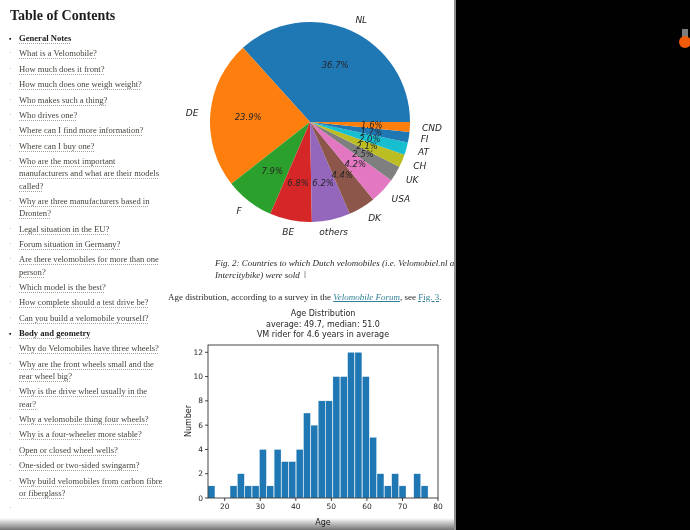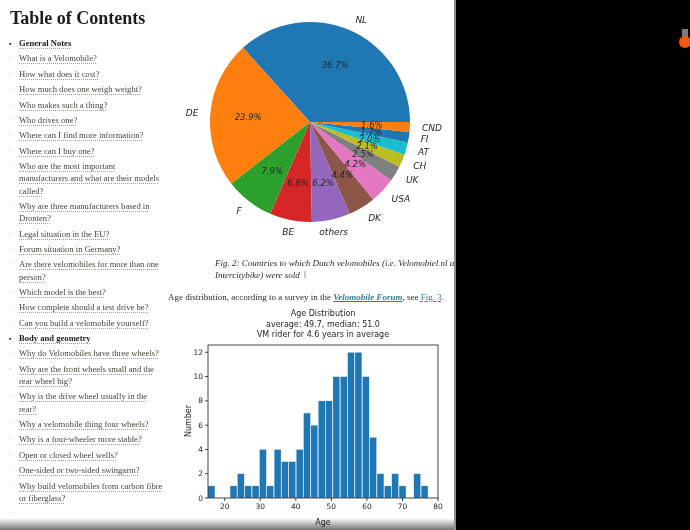--- a/index.html
+++ b/index.html
@@ -15,7 +15,7 @@
   
   .toc{position:absolute;left:8px;top:8px;width:158px;}
   .toc-title{
-    font-size:18px;font-weight:bold;color:#1c1c1c;margin:0 0 8px 2px;
+    font-size:14px;font-weight:bold;color:#1c1c1c;margin:0 0 8px 2px;
     font-family:"Liberation Serif", serif;
   }
   .toc-list{list-style:none;margin:0;padding:0;}

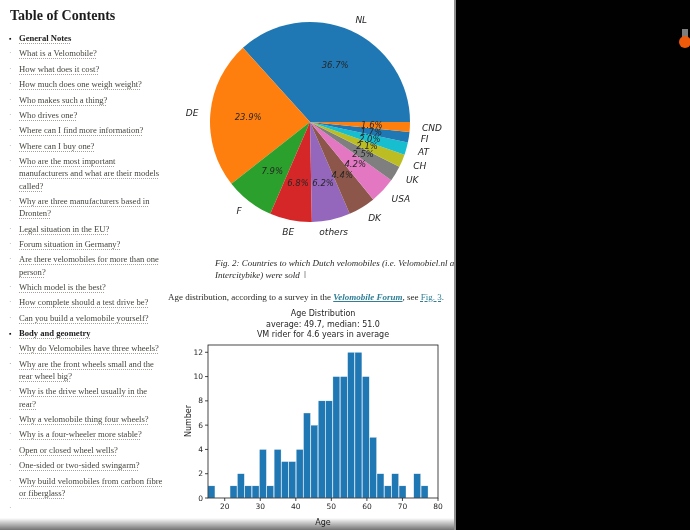--- a/index.html
+++ b/index.html
@@ -72,7 +72,7 @@
     <ul class="toc-list" id="toc-list">
         <li class="section"><span class="blt">▪</span><span class="lbl">General Notes</span></li>
         <li class="item"><span class="blt">·</span><span class="lbl">What is a Velomobile?</span></li>
-        <li class="item"><span class="blt">·</span><span class="lbl">How what does it cost?</span></li>
+        <li class="item"><span class="blt">·</span><span class="lbl">How much does it front?</span></li>
         <li class="item"><span class="blt">·</span><span class="lbl">How much does one weigh weight?</span></li>
         <li class="item"><span class="blt">·</span><span class="lbl">Who makes such a thing?</span></li>
         <li class="item"><span class="blt">·</span><span class="lbl">Who drives one?</span></li>

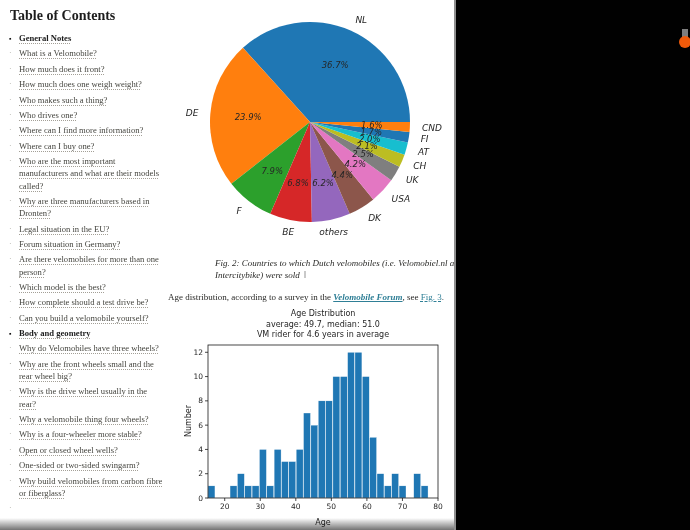--- a/index.html
+++ b/index.html
@@ -47,7 +47,7 @@
     font-size:9px;color:#2a2a28;
   }
   .para a{color:#2f7f96;cursor:pointer;}
-  .para .forum{font-style:italic;font-weight:bold;text-decoration:underline;}
+  .para .forum{font-style:italic;font-weight:normal;text-decoration:underline;}
   .para .fig{text-decoration:underline dashed #2f7f96;}
   .hist-wrap{position:absolute;left:178px;top:303px;width:280px;height:227px;}
   svg text{font-family:"DejaVu Sans", sans-serif;fill:#262626;}

